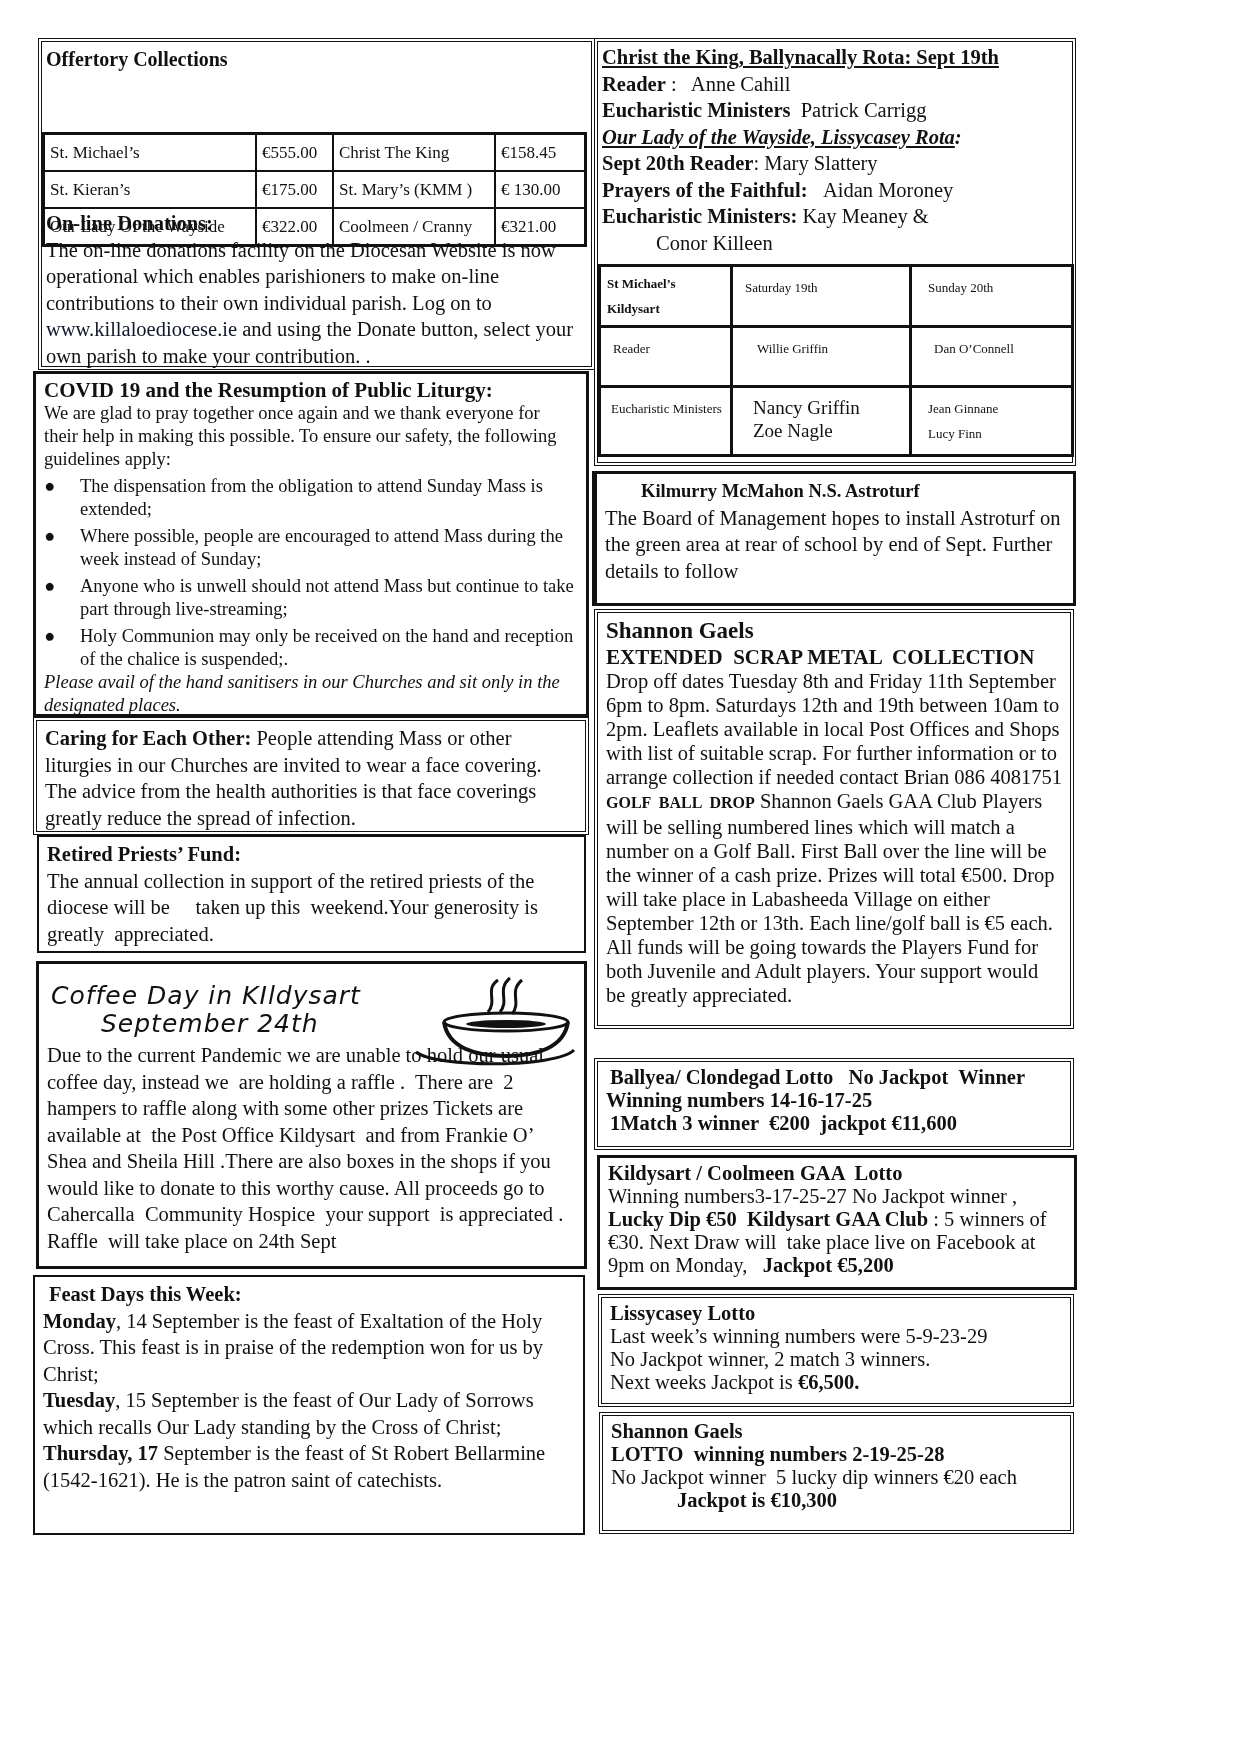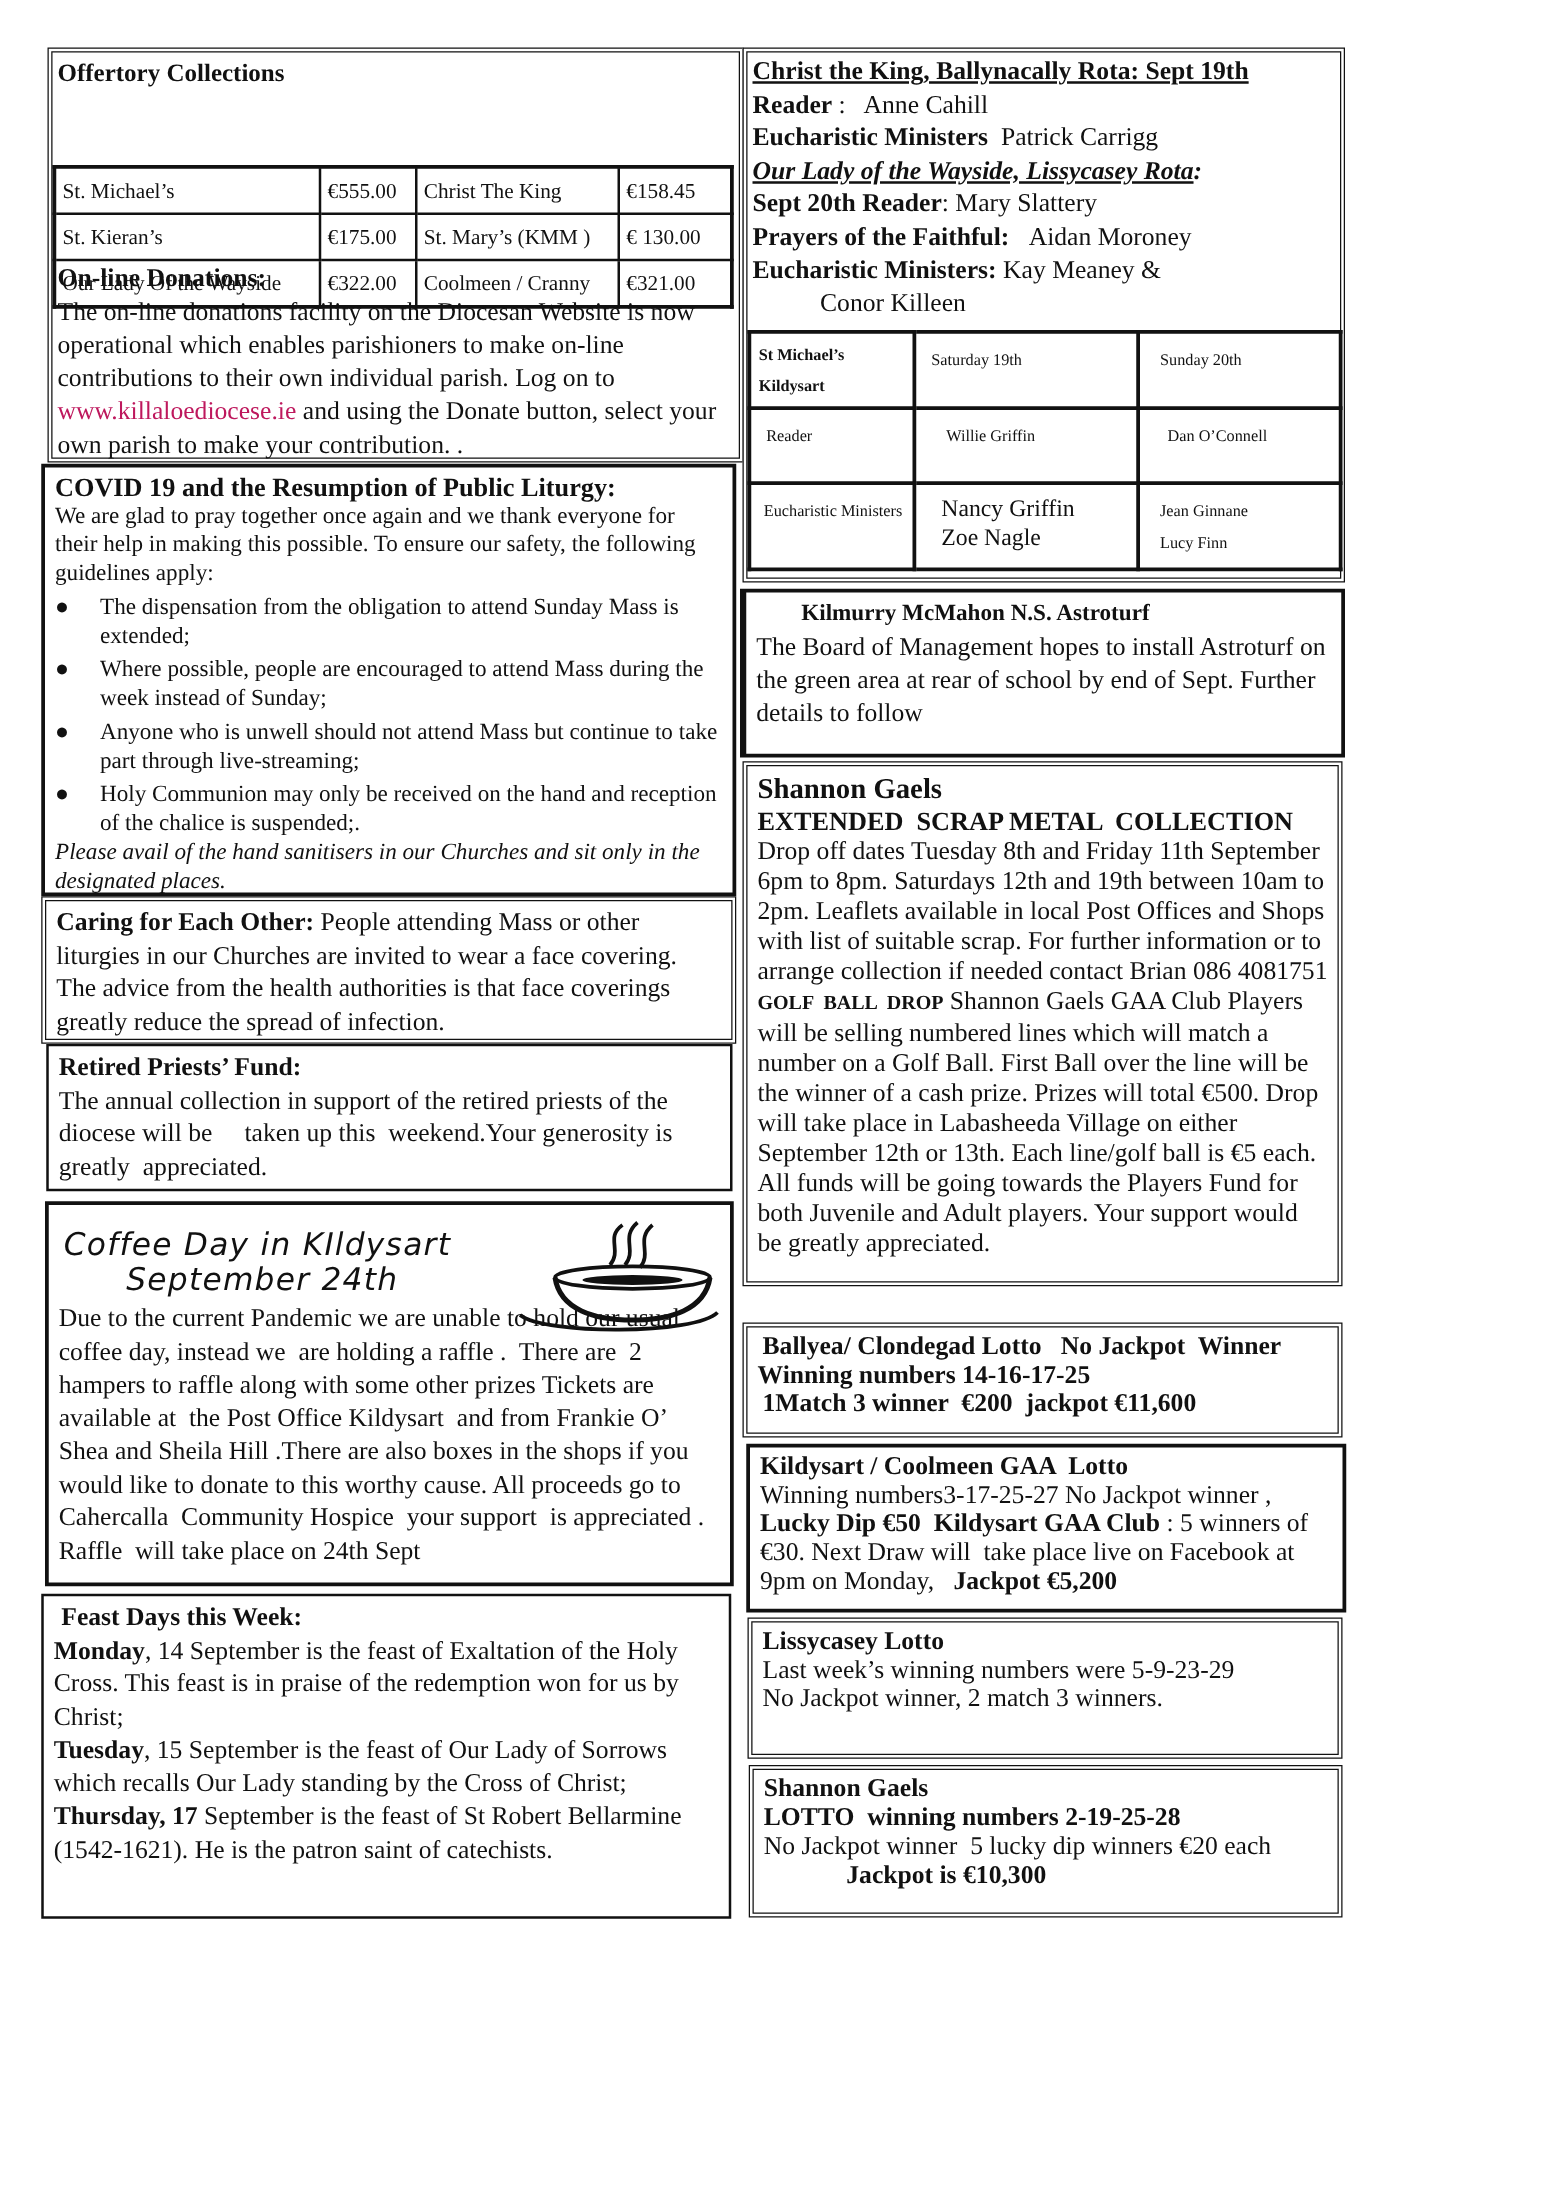--- a/index.html
+++ b/index.html
@@ -14,7 +14,7 @@
   .i { font-style: italic; }
   .u { text-decoration: underline; }
   p { margin: 0; }
-  .link { color: #be185d; }
+  .link { color: #0f172a; }
   .bullet { display: flex; }
   .bullet .dot { width: 36px; flex: none; }
   table { border-collapse: collapse; }

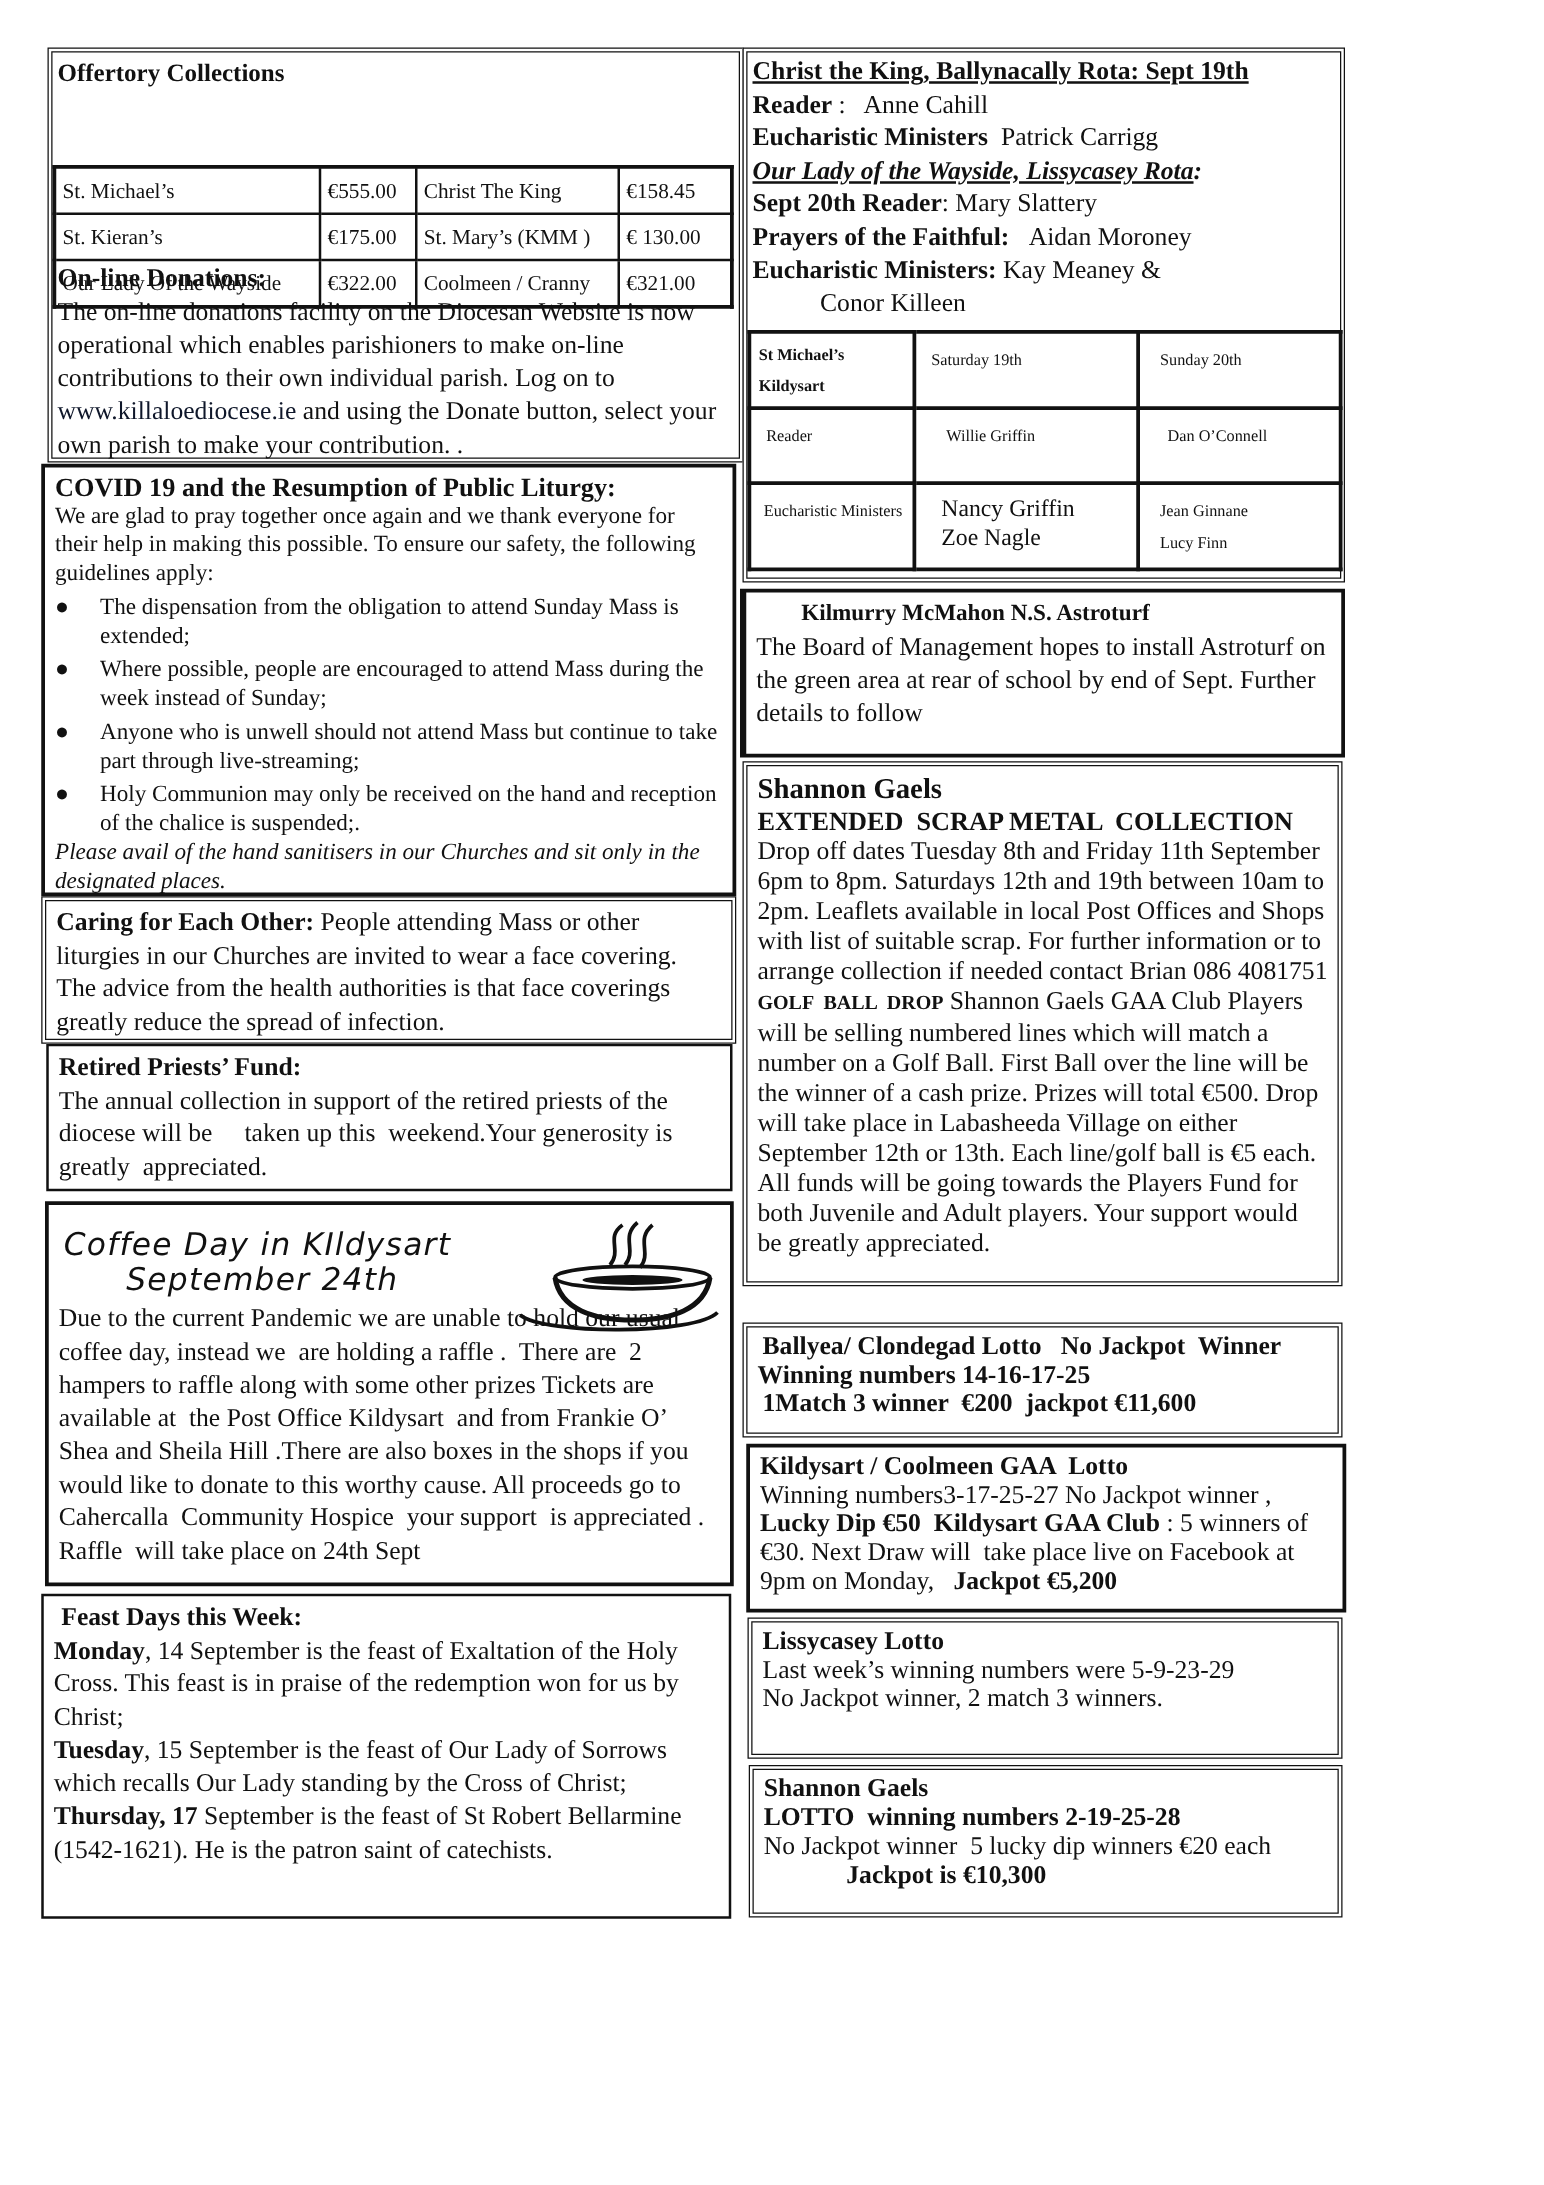--- a/index.html
+++ b/index.html
@@ -179,6 +179,7 @@
   <p class="b">Lissycasey Lotto</p>
   <p>Last week’s winning numbers were 5-9-23-29</p>
   <p>No Jackpot winner, 2 match 3 winners.</p>
+  <p><span style="white-space:pre;">Next weeks Jackpot is </span><span class="b">€6,500.</span></p>
 </div>
 
 <div class="box dbl pad t20" style="left:599px; top:1412px; width:475px; height:122px; line-height:23px;">

